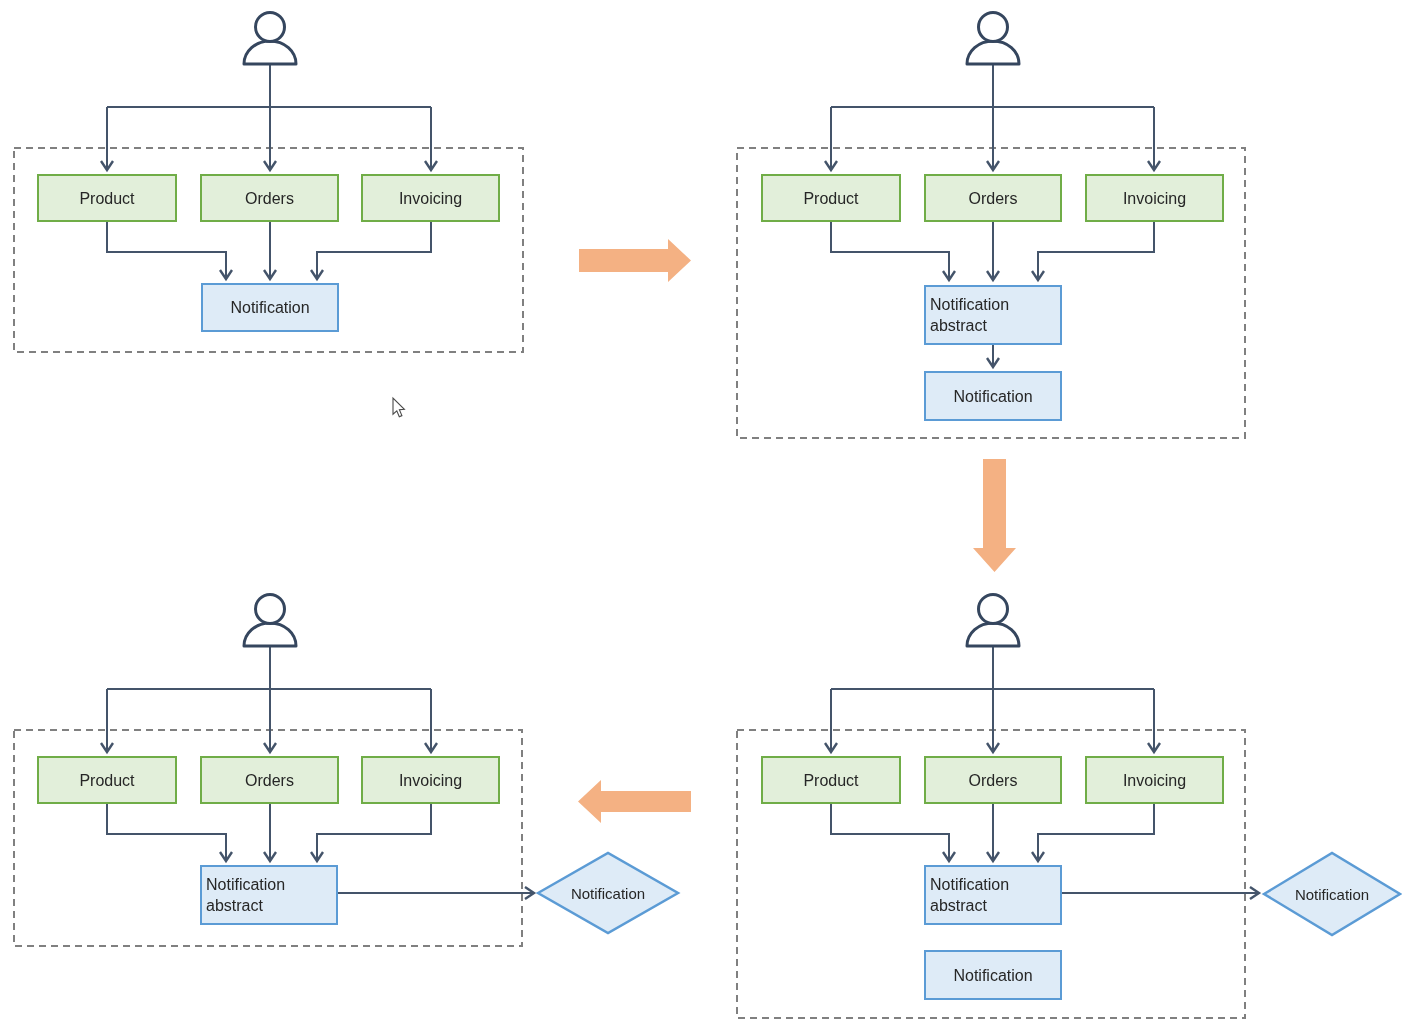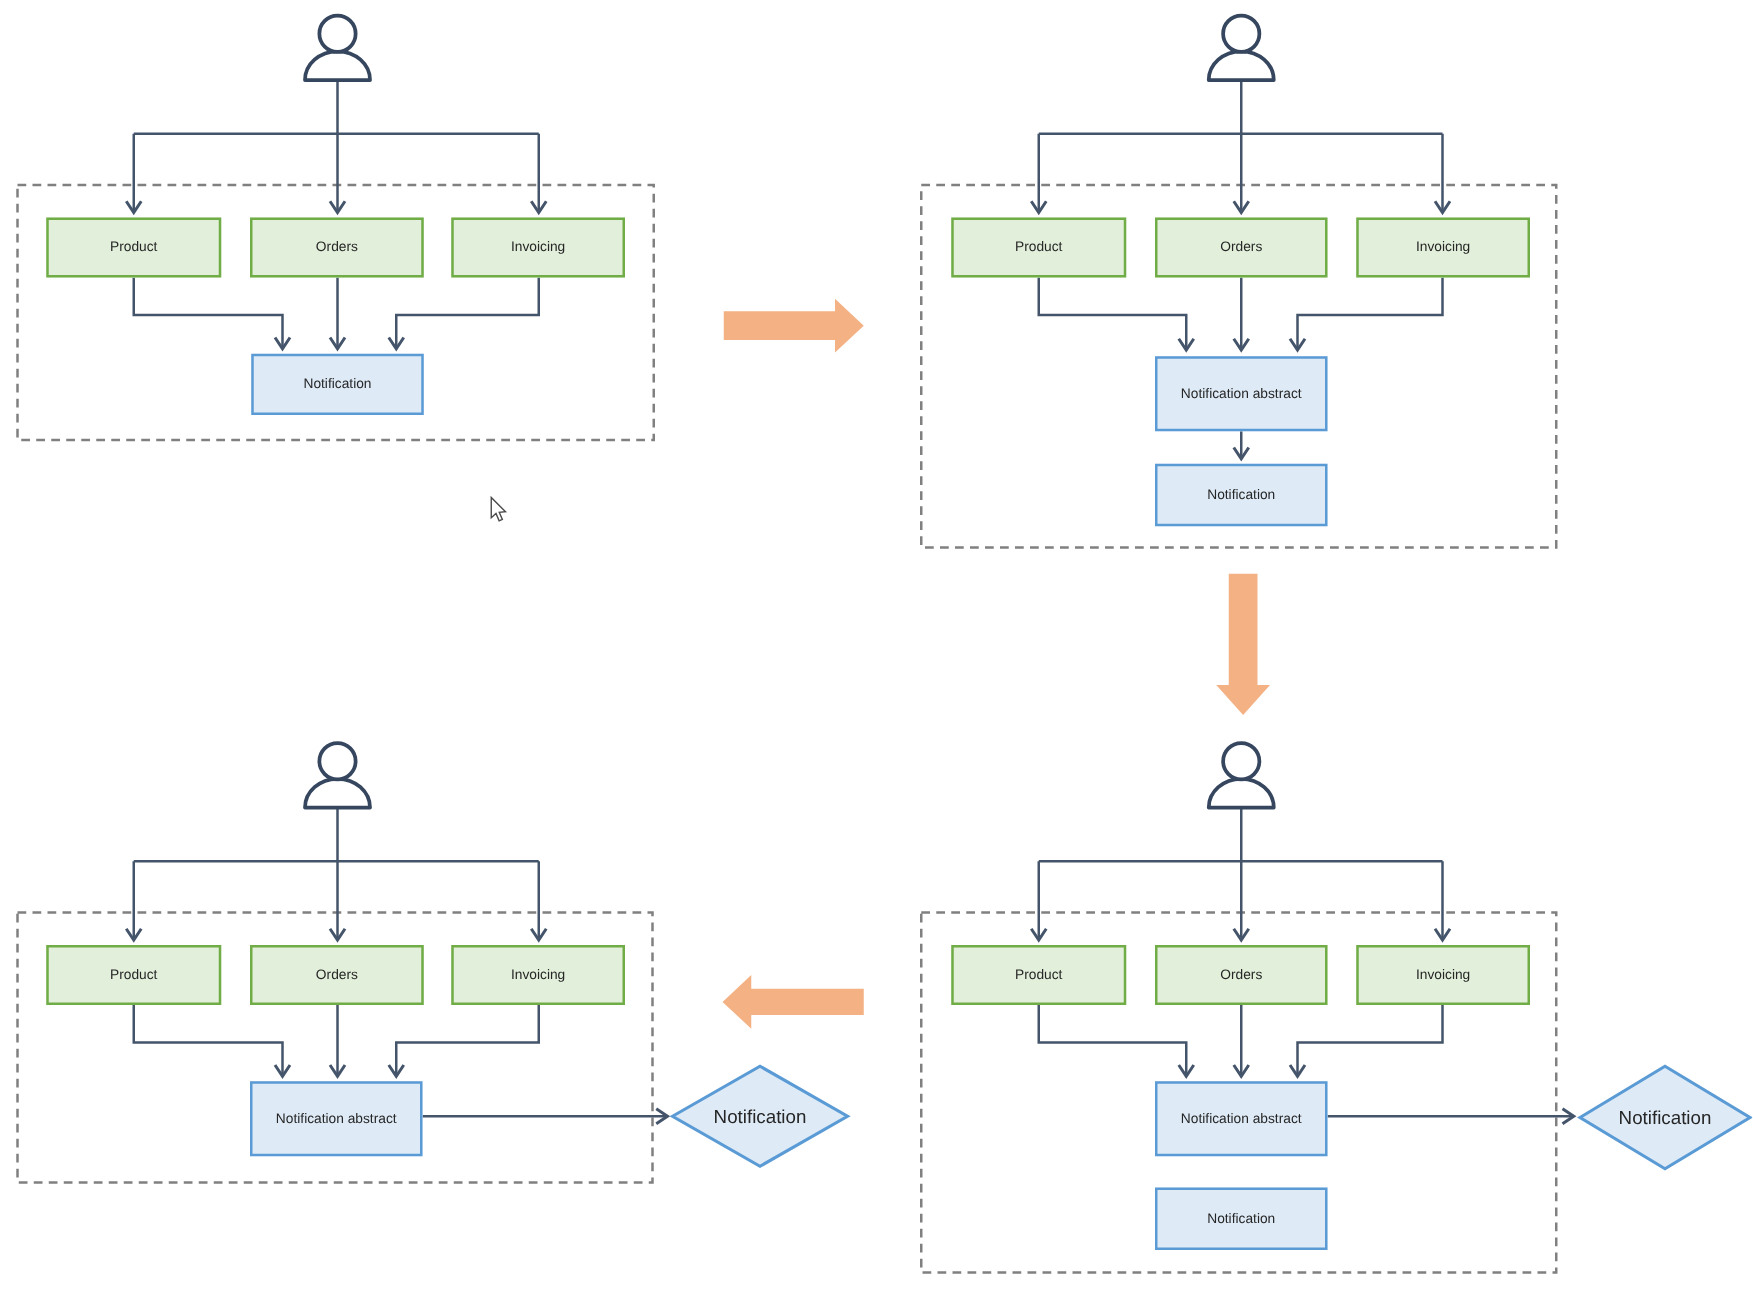--- a/index.html
+++ b/index.html
@@ -23,7 +23,7 @@
     display: flex;
     align-items: center;
     justify-content: center;
-    font-size: 11px;
+    font-size: 16px;
     line-height: 21px;
     z-index: 2;
     padding: 1px 4px;

